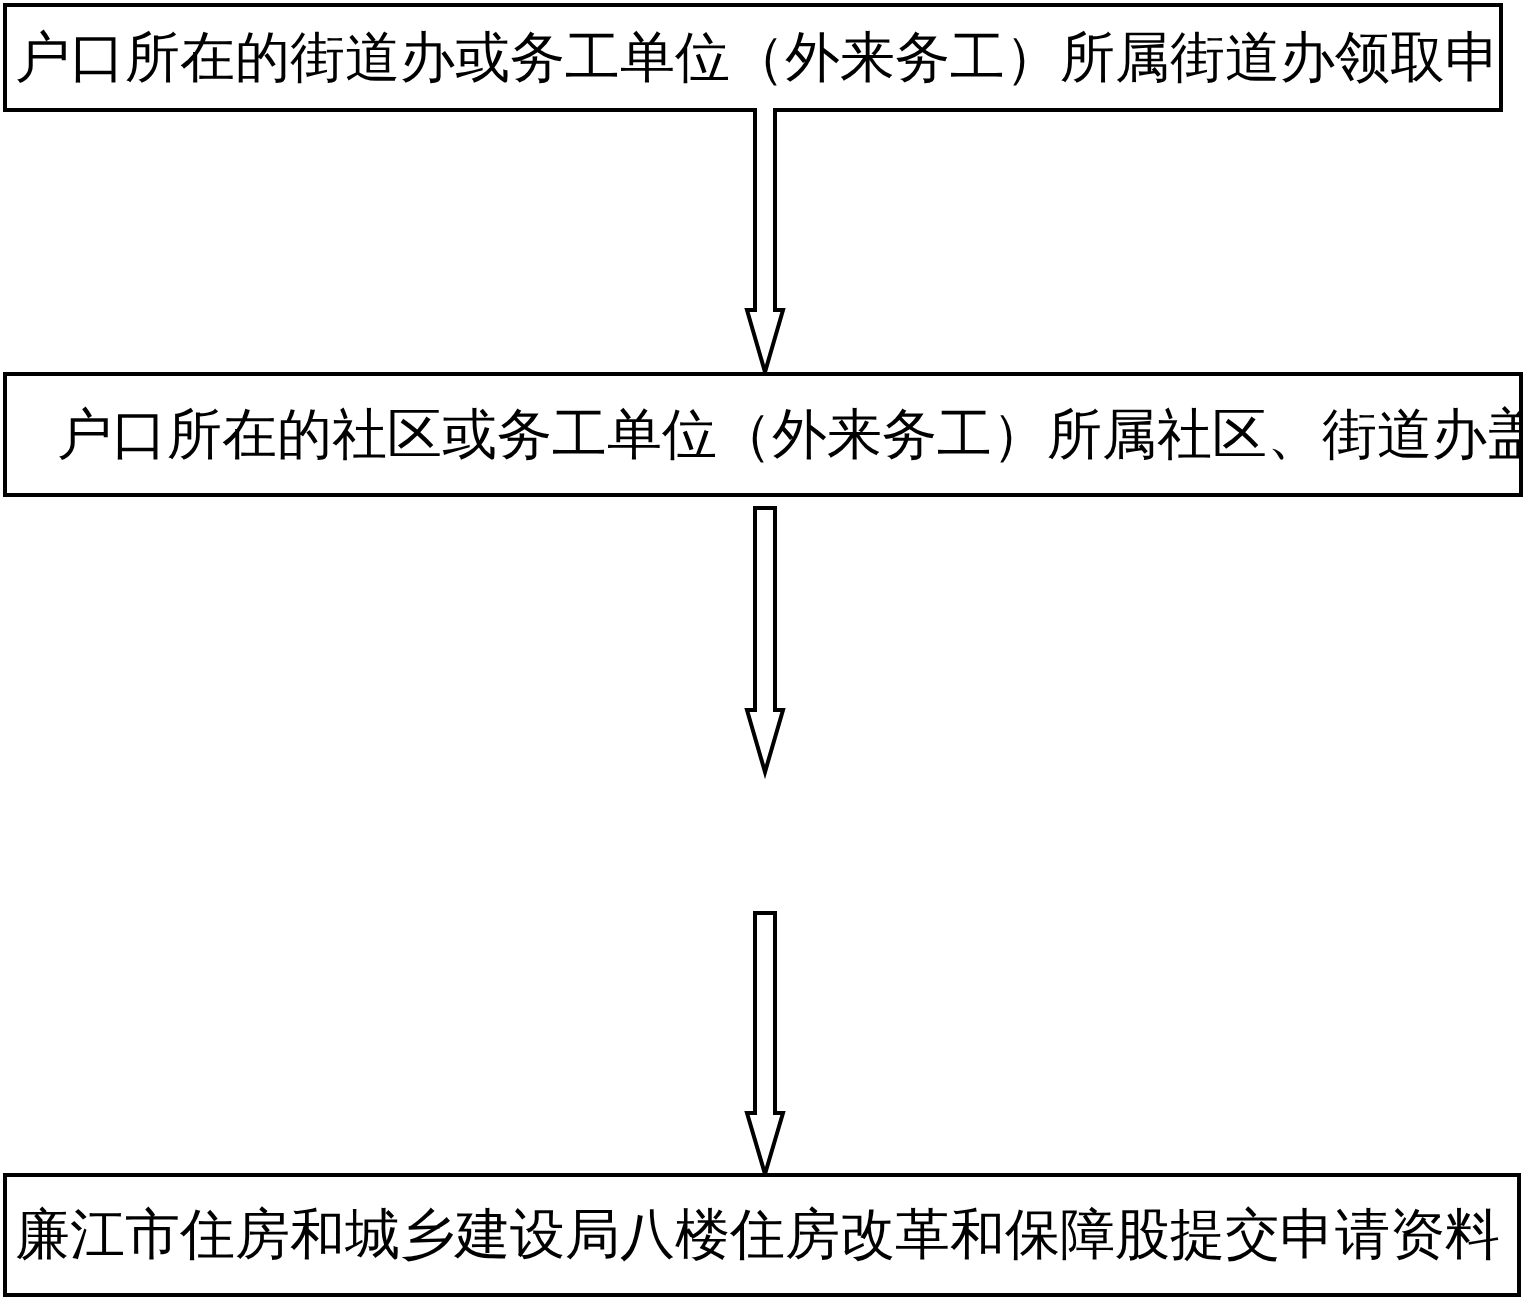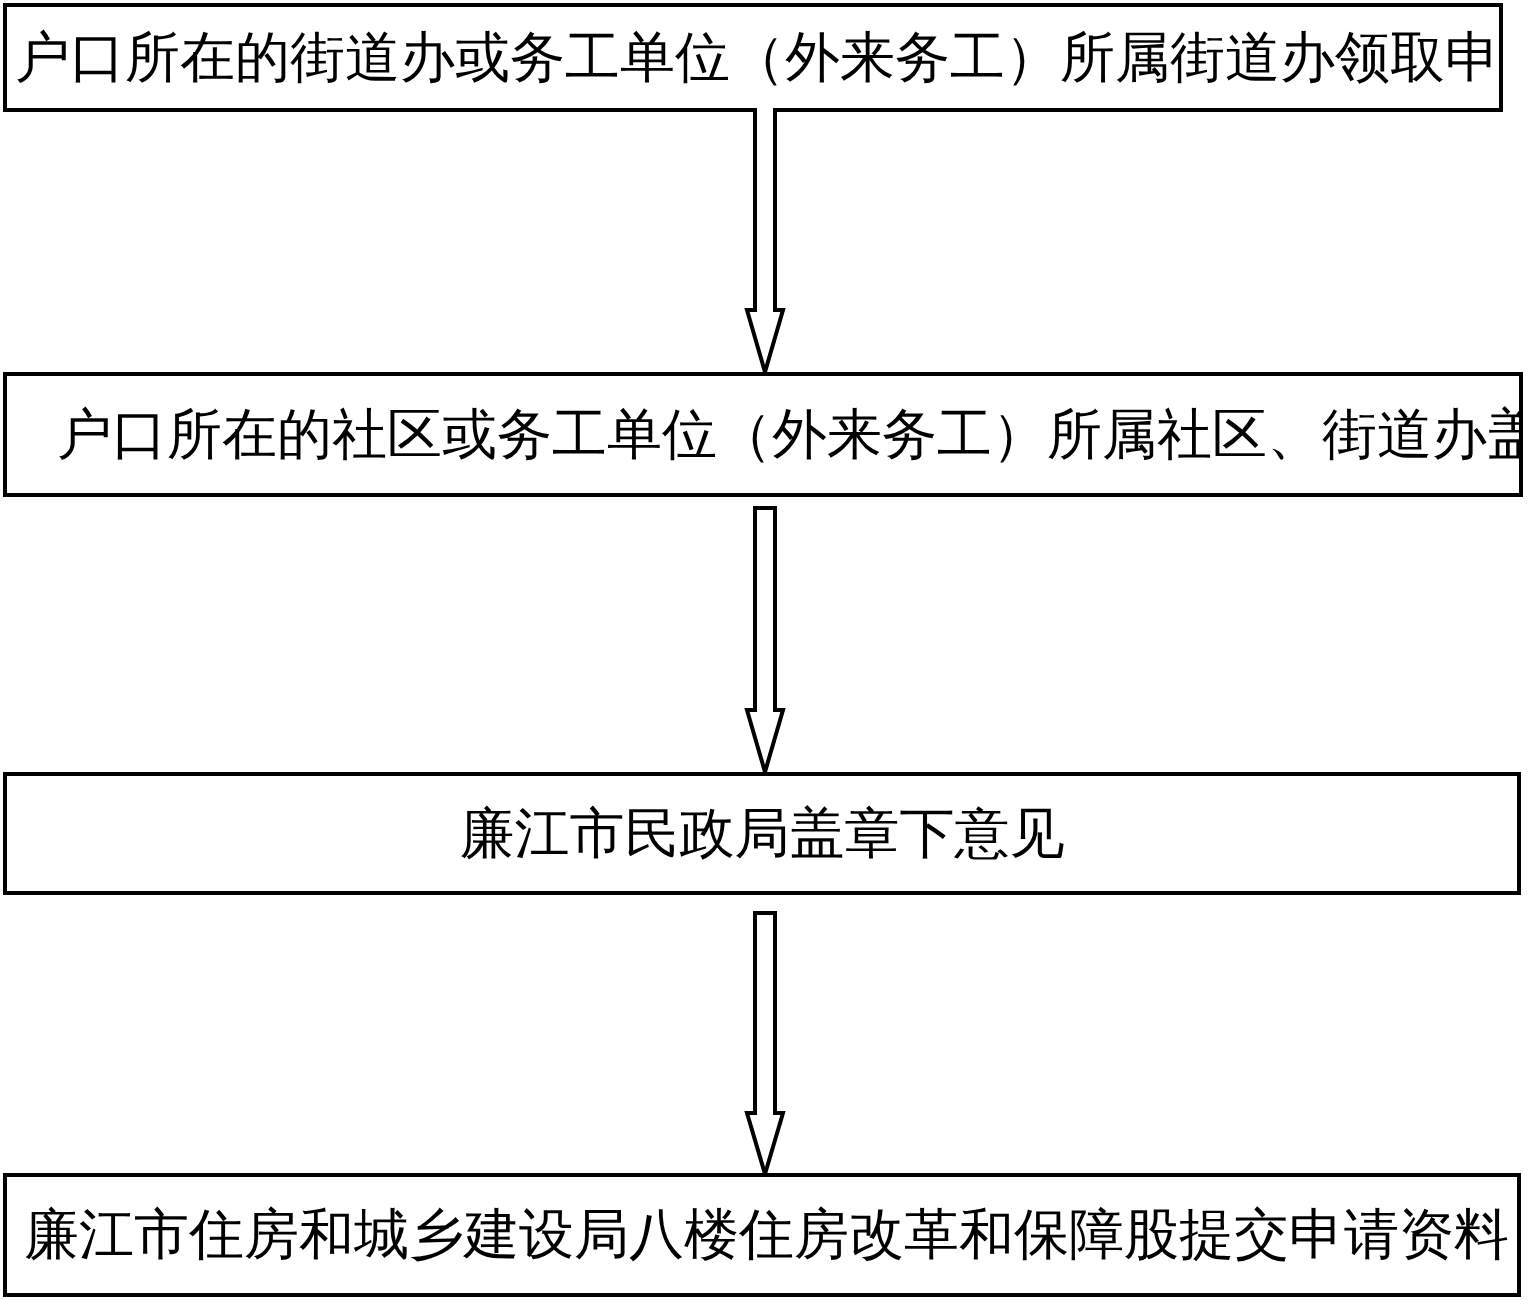--- a/index.html
+++ b/index.html
@@ -147,9 +147,6 @@
     </svg>
   </div>
 
-  <div class="flow-box" id="box-3">
-    <div class="flow-box-label">廉江市民政局盖章下意见</div>
-  </div>
 
   <div class="flow-arrow" id="arrow-3">
     <svg viewBox="0 0 72 264" preserveAspectRatio="none">

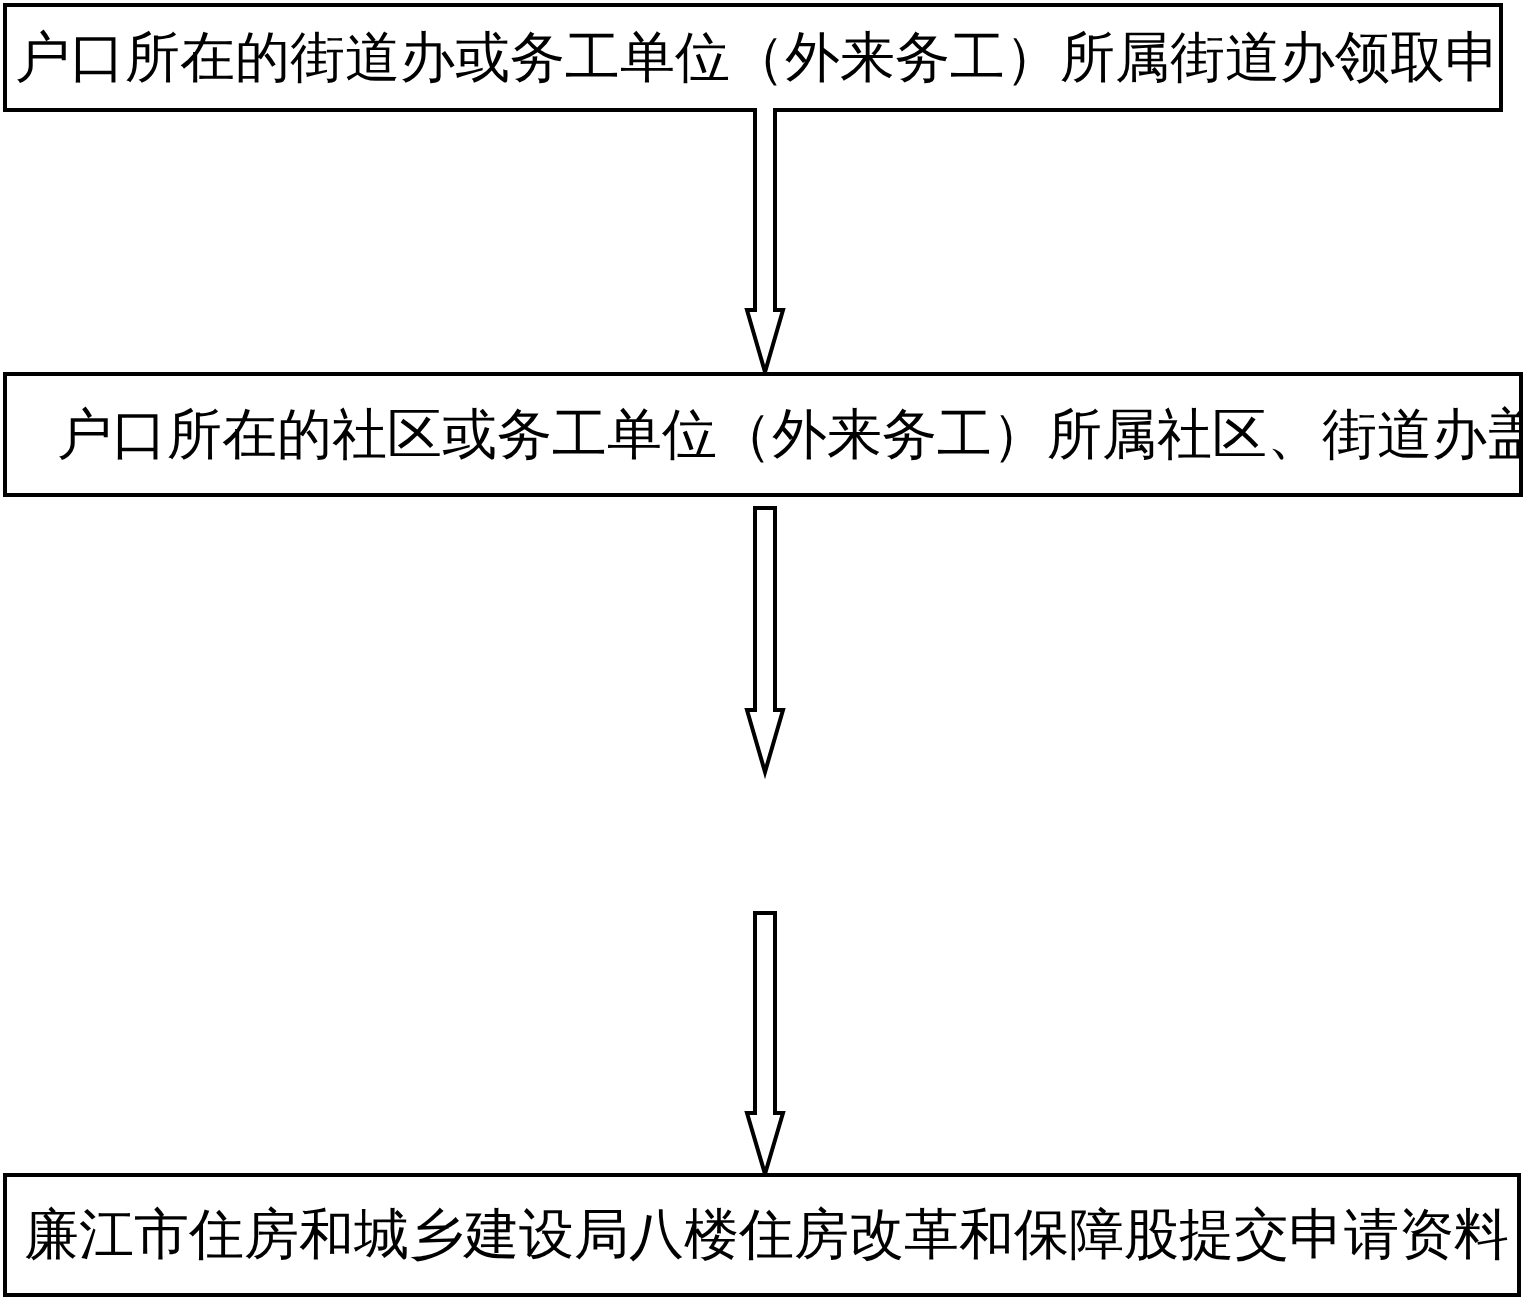--- a/index.html
+++ b/index.html
@@ -84,7 +84,7 @@
     height: 124px;
   }
   #box-4 .flow-box-label {
-    text-align: right;
+    text-align: left;
     padding: 0 8px;
   }
 

